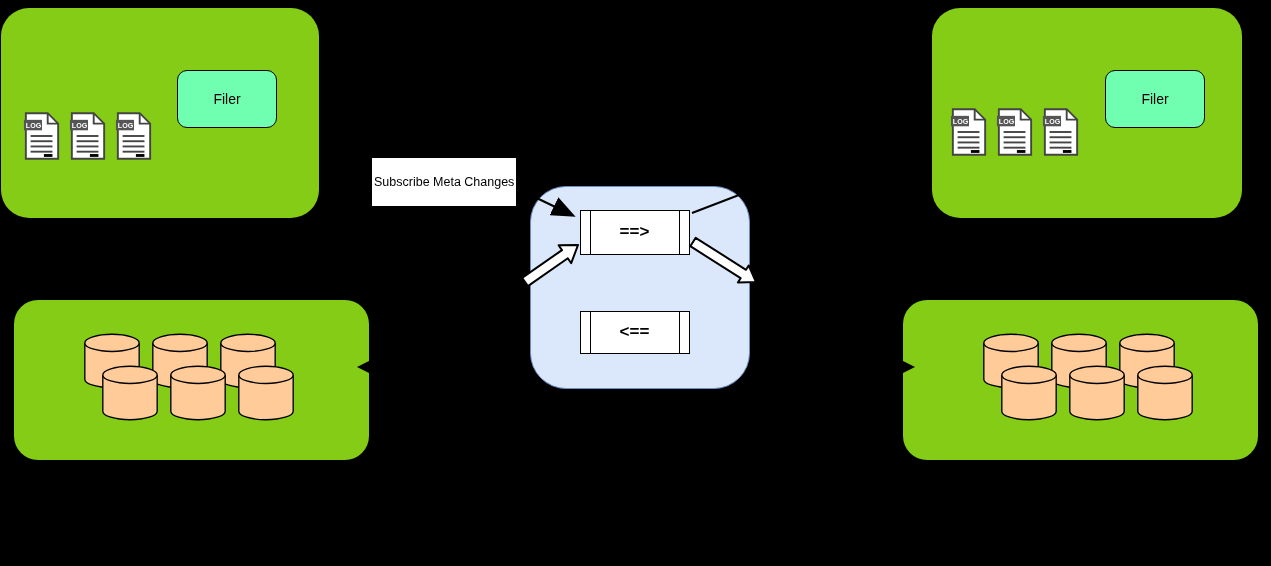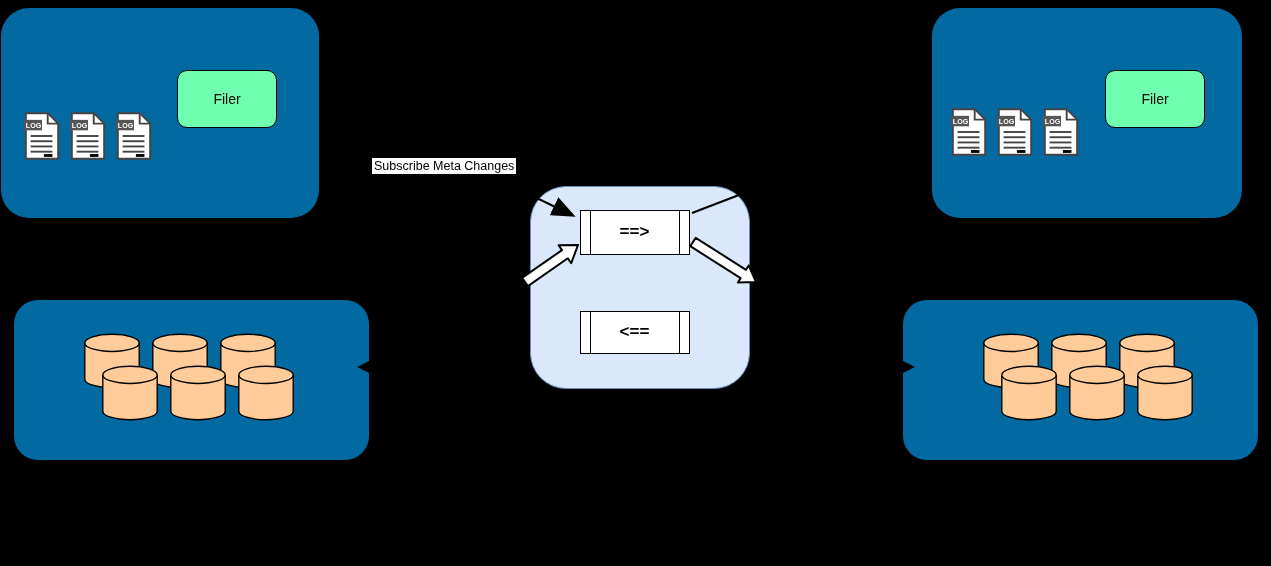--- a/index.html
+++ b/index.html
@@ -5,7 +5,7 @@
   html,body{margin:0;padding:0;background:#000;}
   body{font-family:"Liberation Sans", sans-serif;}
   .canvas{position:relative;width:1271px;height:566px;background:#000;overflow:hidden;}
-  .cluster{position:absolute;background:#0369a1;border-radius:28px;}
+  .cluster{position:absolute;background:#84cc16;border-radius:28px;}
   .filer{position:absolute;background:#70ffb0;border:1.5px solid #000;border-radius:10px;
          display:flex;align-items:center;justify-content:center;font-size:14px;color:#000;
          box-sizing:border-box;}

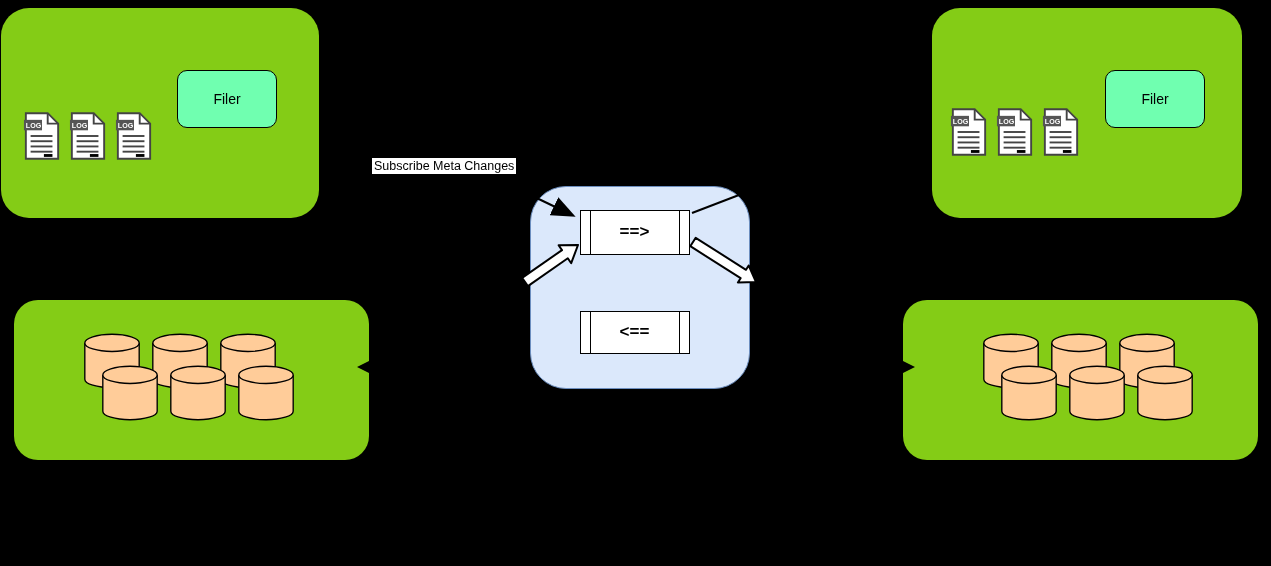--- a/index.html
+++ b/index.html
@@ -18,7 +18,7 @@
   .bar.l{left:9px}
   .bar.r{right:9px}
   .note{position:absolute;left:372px;top:158px;background:#fff;color:#000;font-size:12.5px;
-        line-height:16px;padding:0 2px;white-space:nowrap;}
+        line-height:16px;padding:16px 2px;white-space:nowrap;}
   .overlay{position:absolute;left:0;top:0;z-index:10;pointer-events:none;}
 </style>
 </head>

